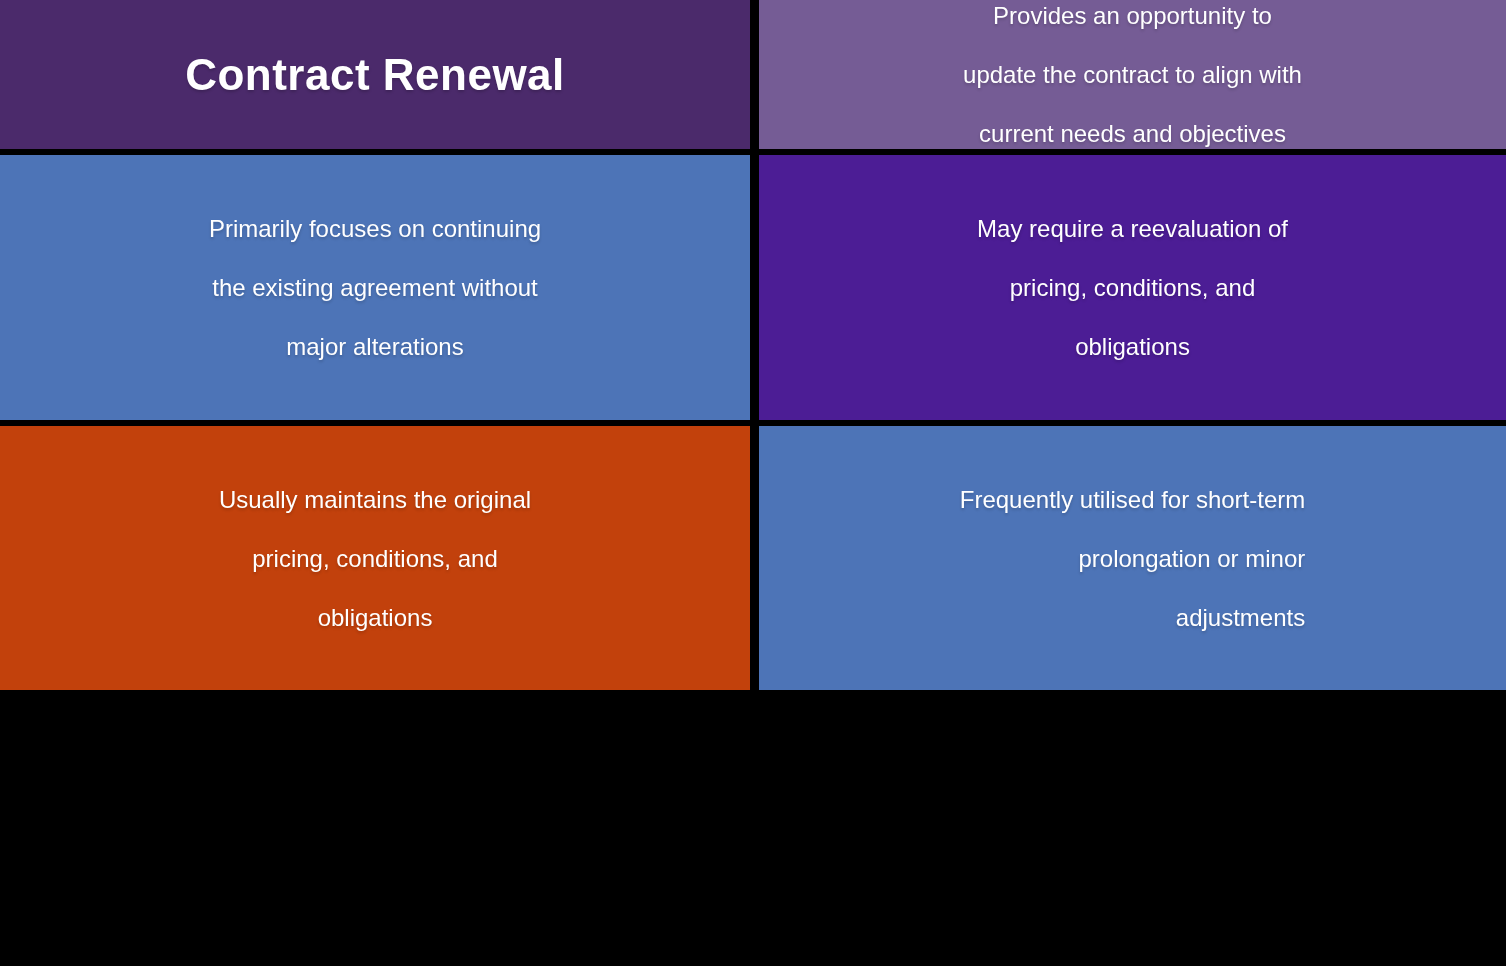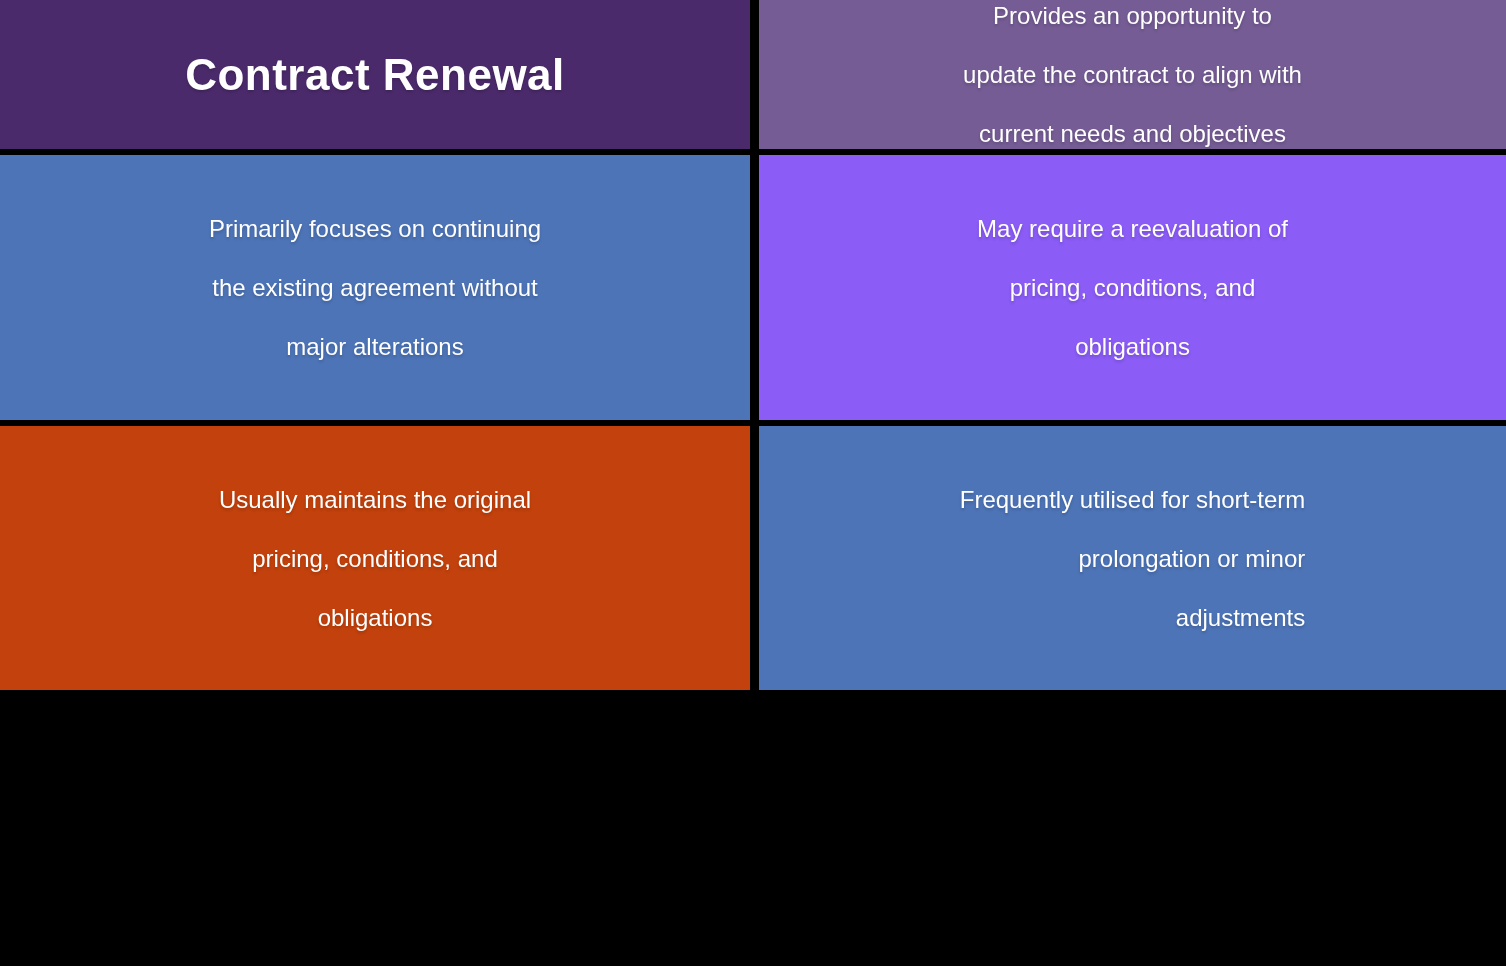--- a/index.html
+++ b/index.html
@@ -61,7 +61,7 @@
 the existing agreement without
 major alterations</div>
 
-  <div class="cell body" style="background-color: #8b5cf6;">May require a reevaluation of
+  <div class="cell body" style="background-color: #4c1d95;">May require a reevaluation of
 pricing, conditions, and
 obligations</div>
 

